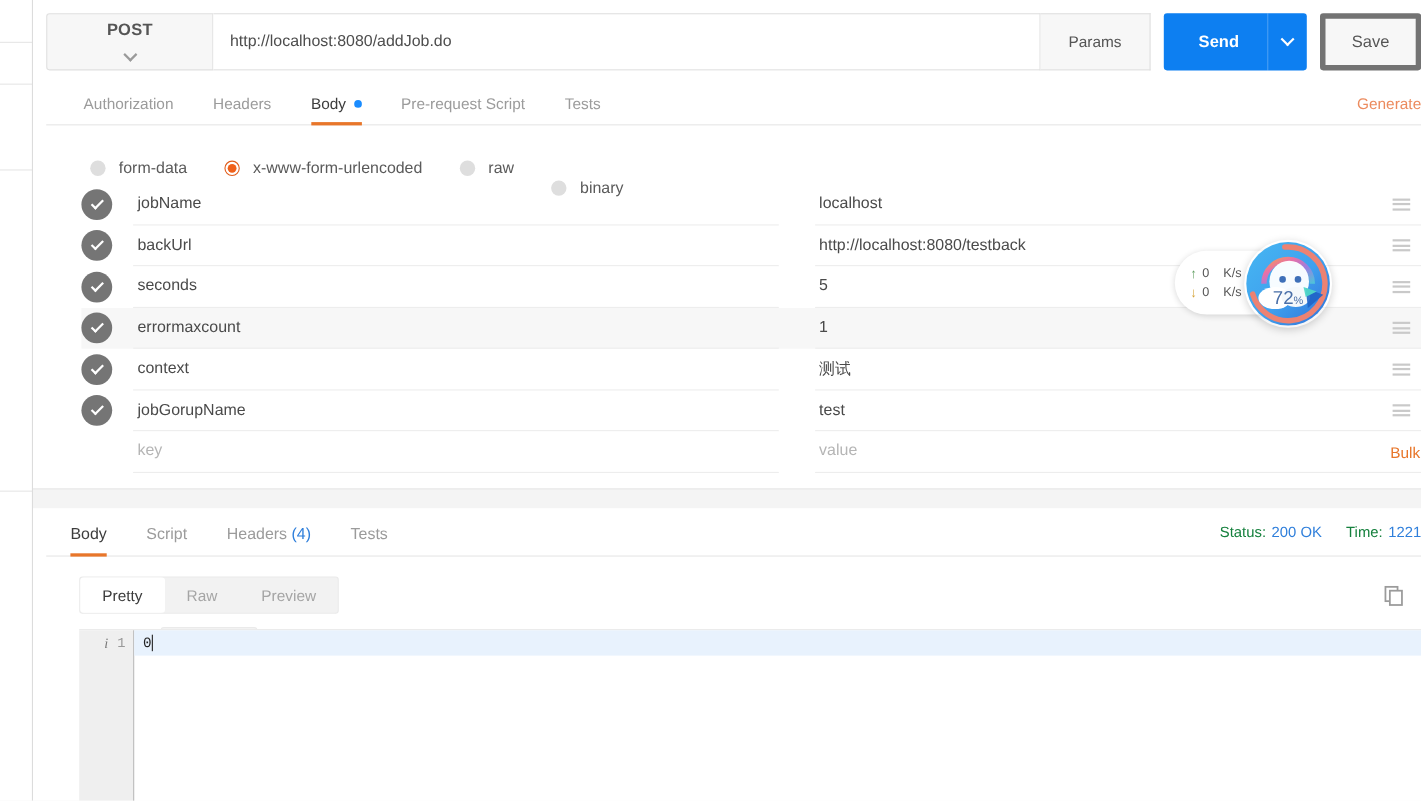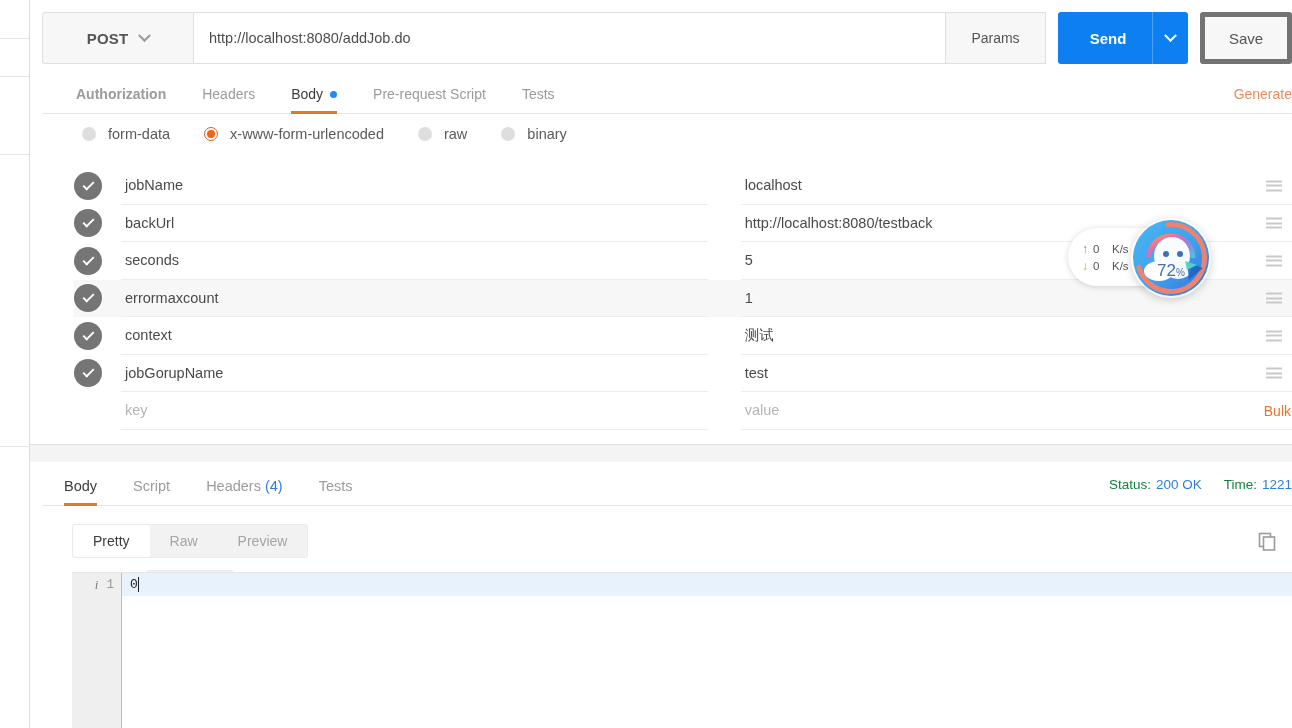--- a/index.html
+++ b/index.html
@@ -28,6 +28,7 @@
     width: 152px; border: 1px solid #e0e0e0; background: #f7f7f7;
     border-radius: 3px 0 0 3px; display: flex; align-items: center; justify-content: center; gap: 12px;
     cursor: pointer;
+    flex-direction: column;
   }
   .method-label { font-size: 15px; font-weight: bold; color: #555; letter-spacing: .2px; }
   .chev { width: 9px; height: 9px; border-right: 2px solid #9a9a9a; border-bottom: 2px solid #9a9a9a;

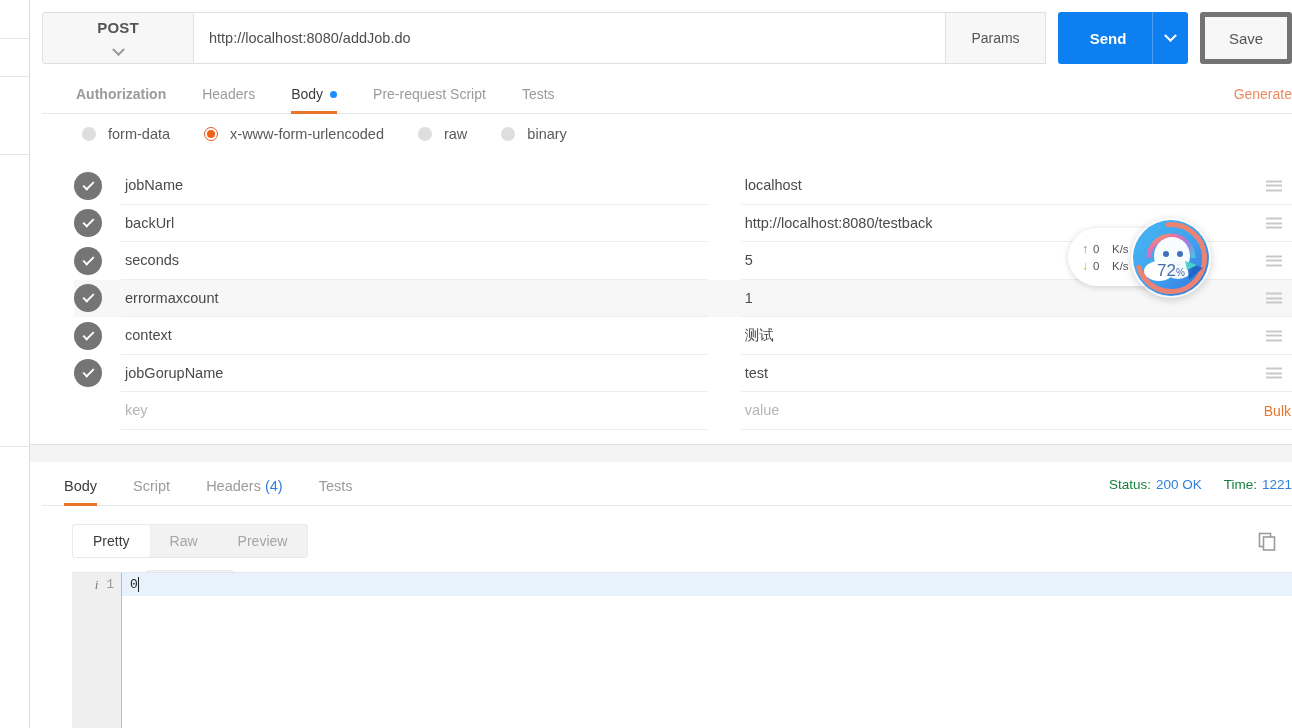--- a/index.html
+++ b/index.html
@@ -61,7 +61,7 @@
   .req-tabs { position: absolute; left: 12px; top: 76px; right: 0; height: 38px;
               border-bottom: 1px solid #e6e6e6; display: flex; align-items: flex-end; }
   .req-tab { position: relative; padding: 0 18px 11px 18px; font-size: 14px; color: #9b9b9b; cursor: pointer; }
-  .req-tab:first-child { padding-left: 34px; font-weight: bold; }
+  .req-tab:first-child { padding-left: 34px; }
   .req-tab.active { color: #3c3c3c; }
   .req-tab.active::after { content: ""; position: absolute; left: 18px; right: 18px; bottom: -1px; height: 3px; background: #e8762a; }
   .tab-dot { display: inline-block; width: 7px; height: 7px; border-radius: 50%; background: #1a8cff; margin-left: 7px;

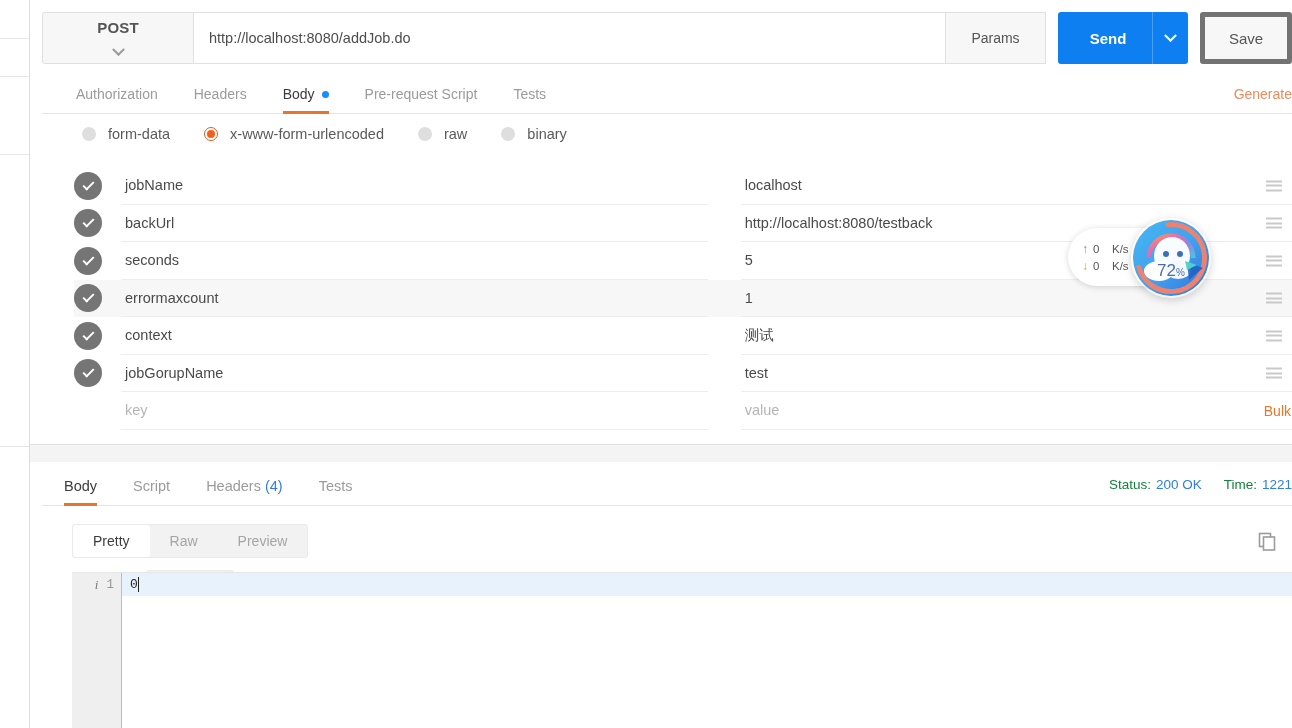--- a/index.html
+++ b/index.html
@@ -71,7 +71,7 @@
   
   .radio-row { position: absolute; left: 52px; top: 126px; display: flex; align-items: center; gap: 0; }
   .radio-item { display: flex; align-items: center; cursor: pointer; margin-right: 34px; }
-  .radio-item:last-child { margin-right: 0; }
+  .radio-item:last-child { margin-right: 0; margin-top: 37px; }
   .radio { width: 14px; height: 14px; border-radius: 50%; background: #dedede; margin-right: 12px; flex: none; }
   .radio.sel { background: #ffffff; border: 1px solid #e05c1b; display: flex; align-items: center; justify-content: center; }
   .radio.sel::after { content: ""; width: 8px; height: 8px; border-radius: 50%; background: #f0611a; }

